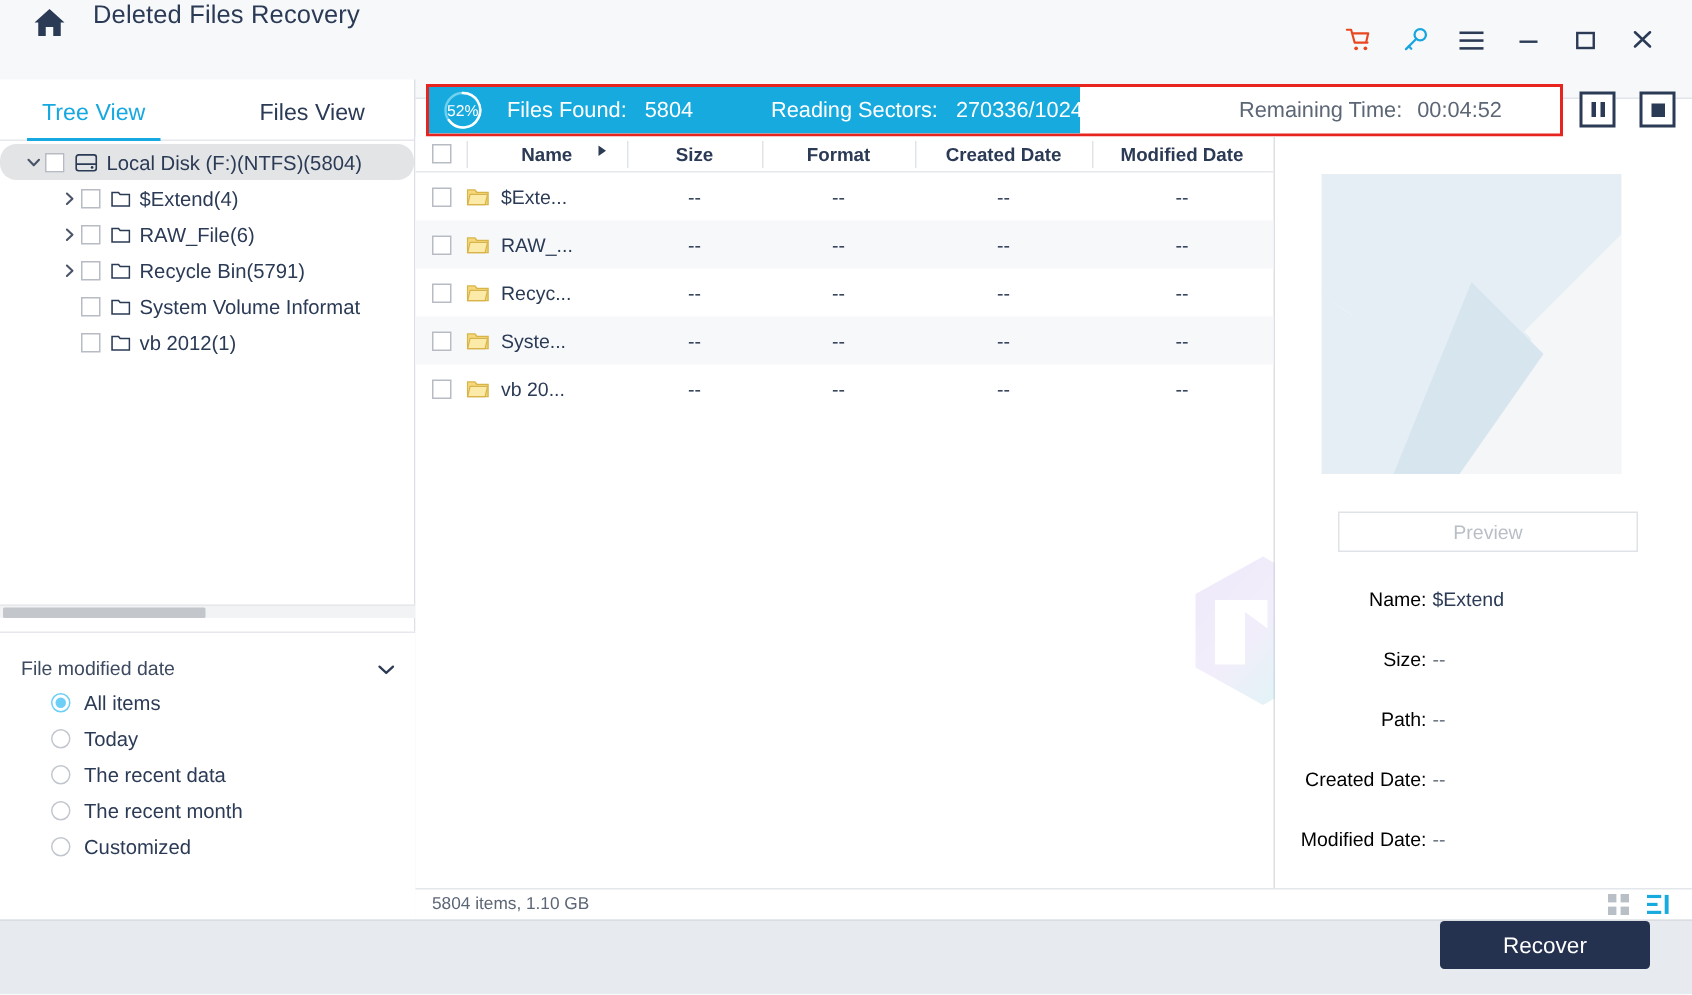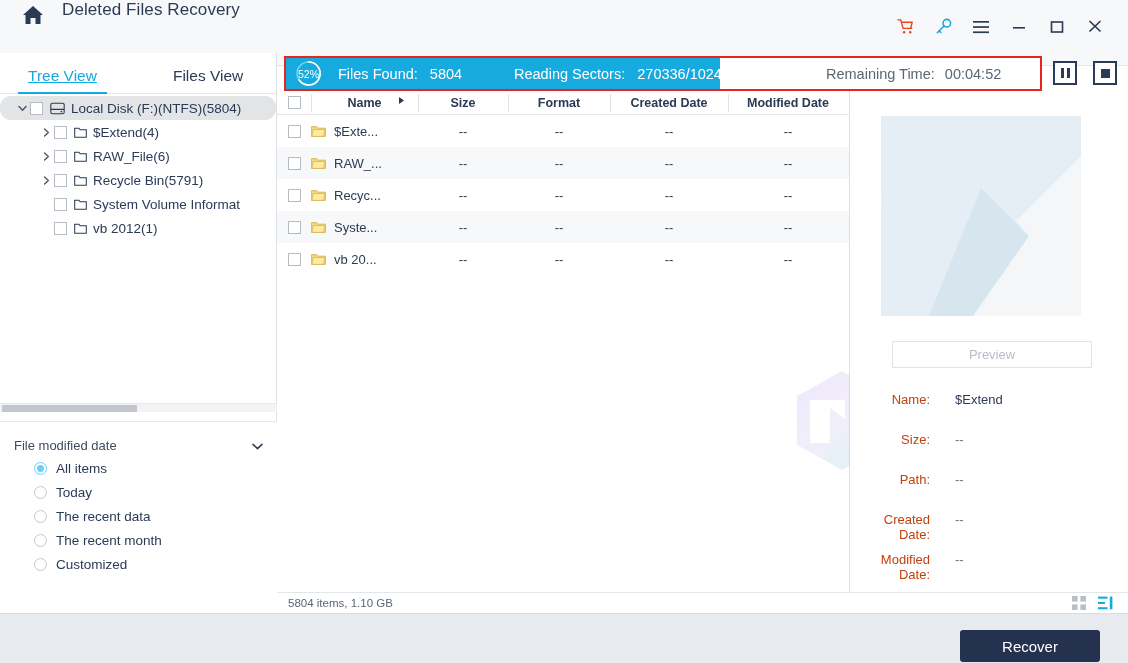--- a/index.html
+++ b/index.html
@@ -60,7 +60,7 @@
     font-size: 15.5px; cursor: pointer;
     padding: 0 6px 8px 6px; position: relative;
   }
-  .tab.t1 { margin-left: 22px; text-decoration: underline; }
+  .tab.t1 { margin-left: 22px; }
   .tab.t2 { margin-left: 64px; }
   .tab.active { color: #16a8e0; }
   .tab.active::after {

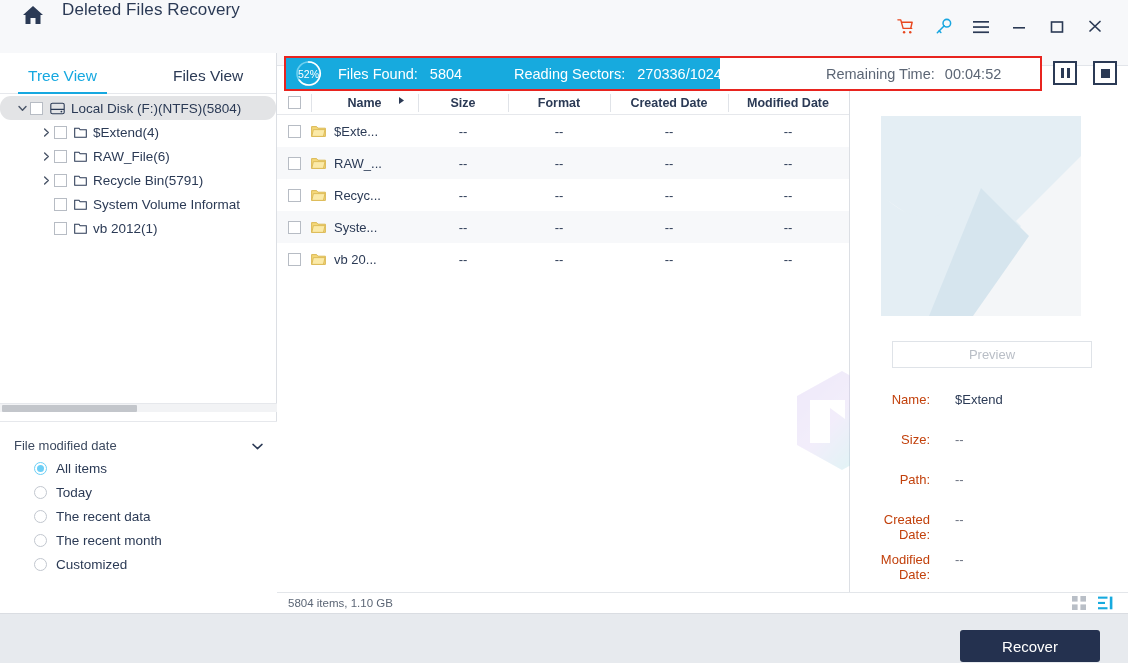--- a/index.html
+++ b/index.html
@@ -260,8 +260,8 @@
     display: flex; font-size: 13px;
   }
   .dt-key {
-    width: 105px; text-align: right; color: #c2410c;
-    padding-right: 25px;
+    width: 105px; text-align: right; color: #000000;
+    padding-right: 4px;
   }
   .dt-val { color: #2b3a55; }
   .dt-val.dash { color: #6b7280; }

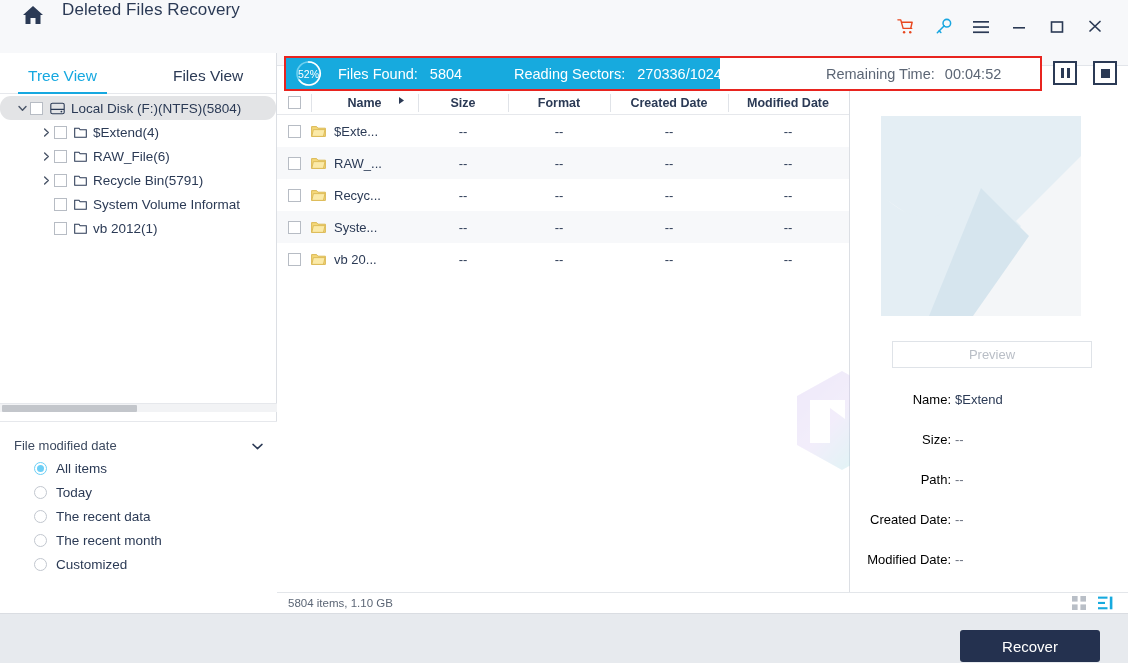--- a/index.html
+++ b/index.html
@@ -288,7 +288,7 @@
     border-top: 1px solid #dadde2;
   }
   .recover-btn {
-    position: absolute; right: 28px; top: 16px;
+    position: absolute; right: 28px; top: 0;
     width: 140px; height: 32px;
     background: #24314f; color: #ffffff;
     border: none; border-radius: 3px;

